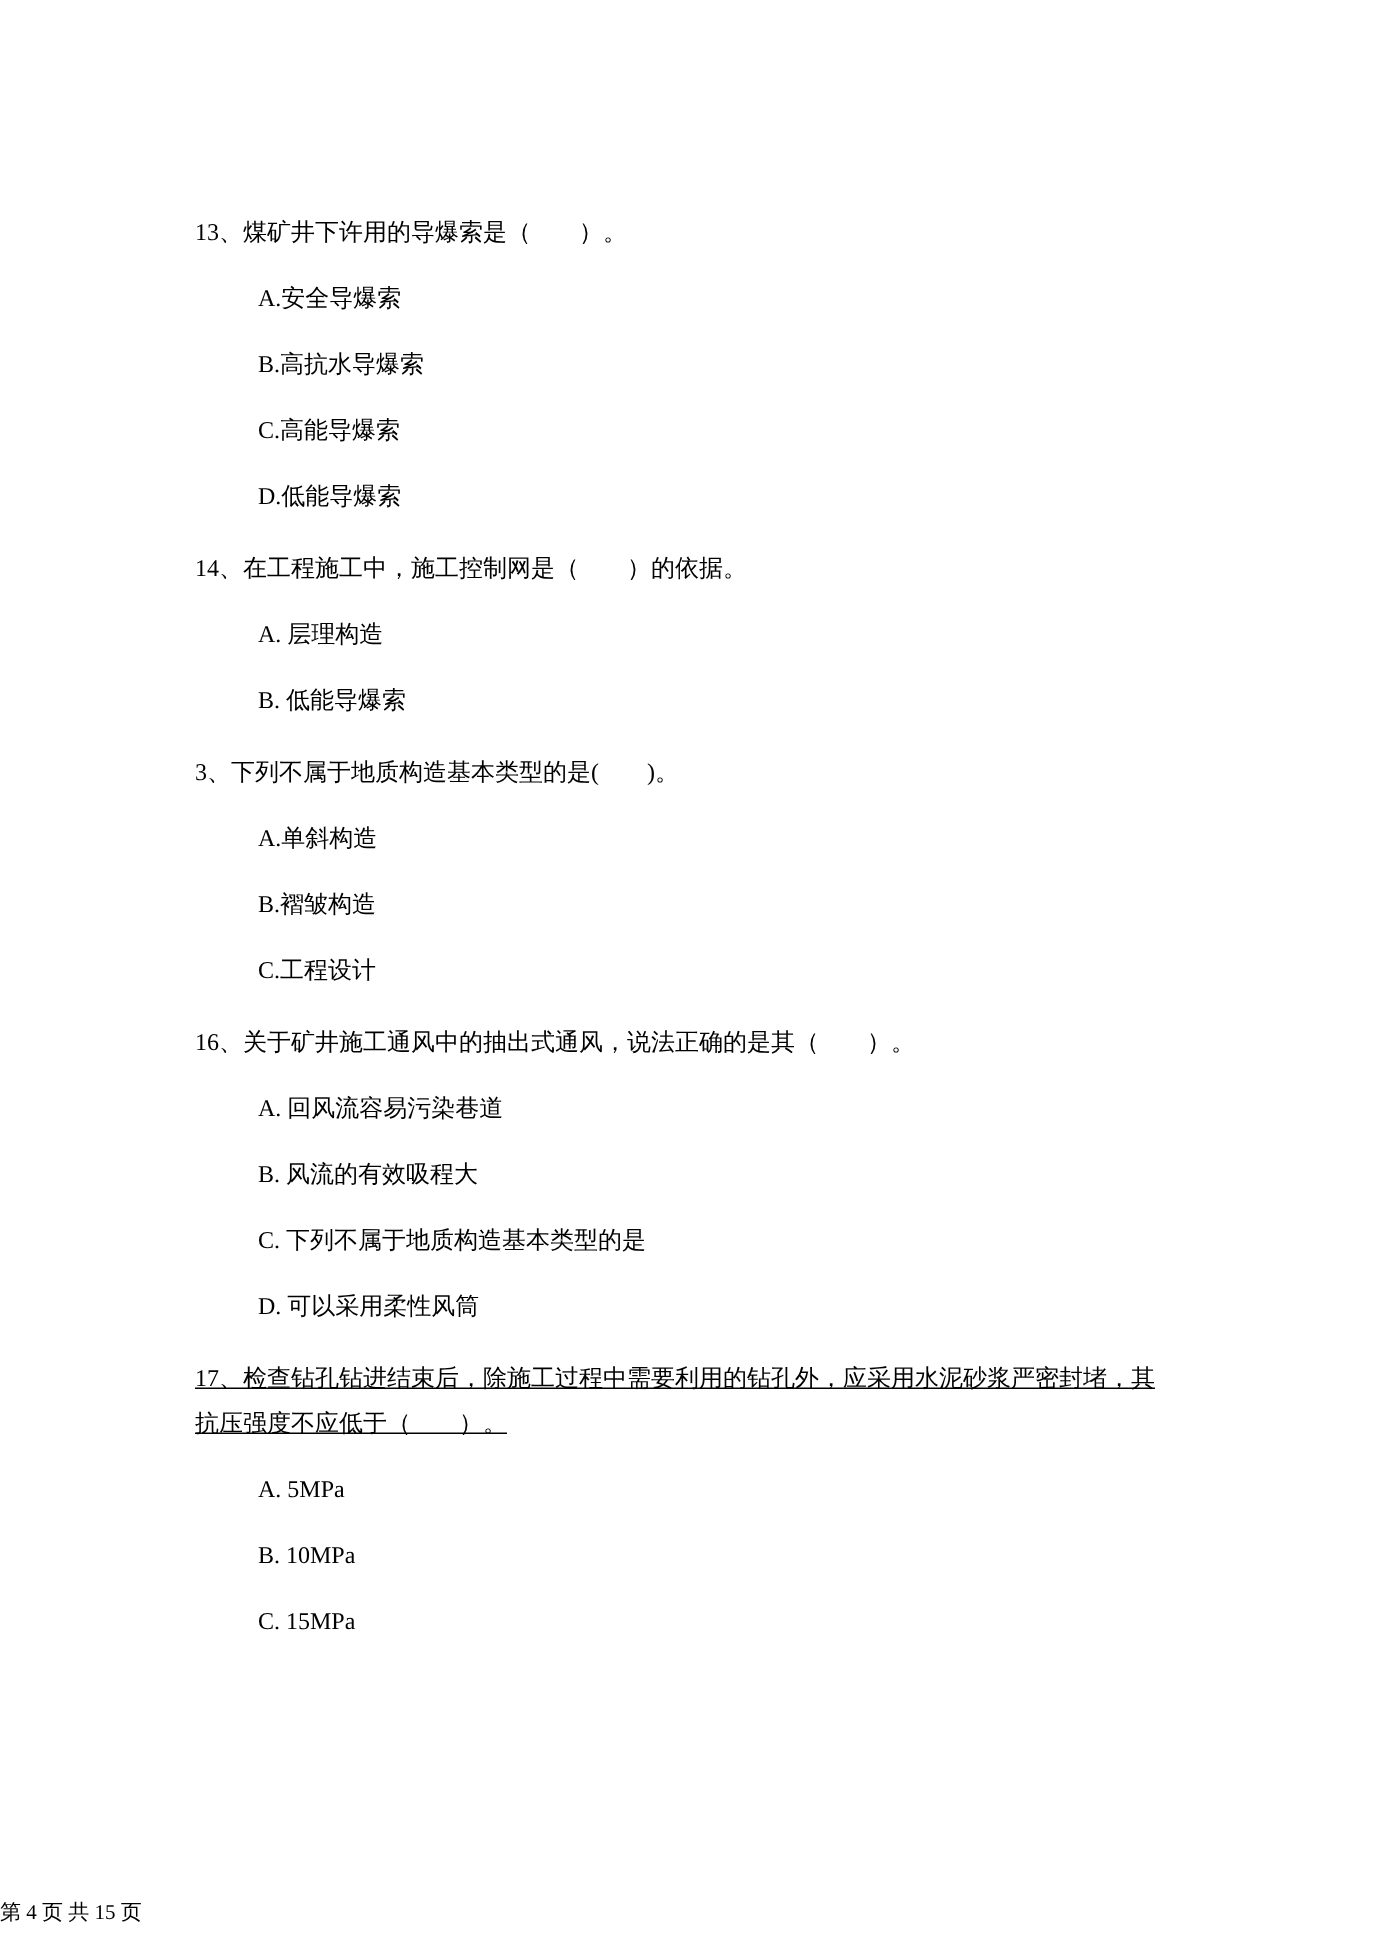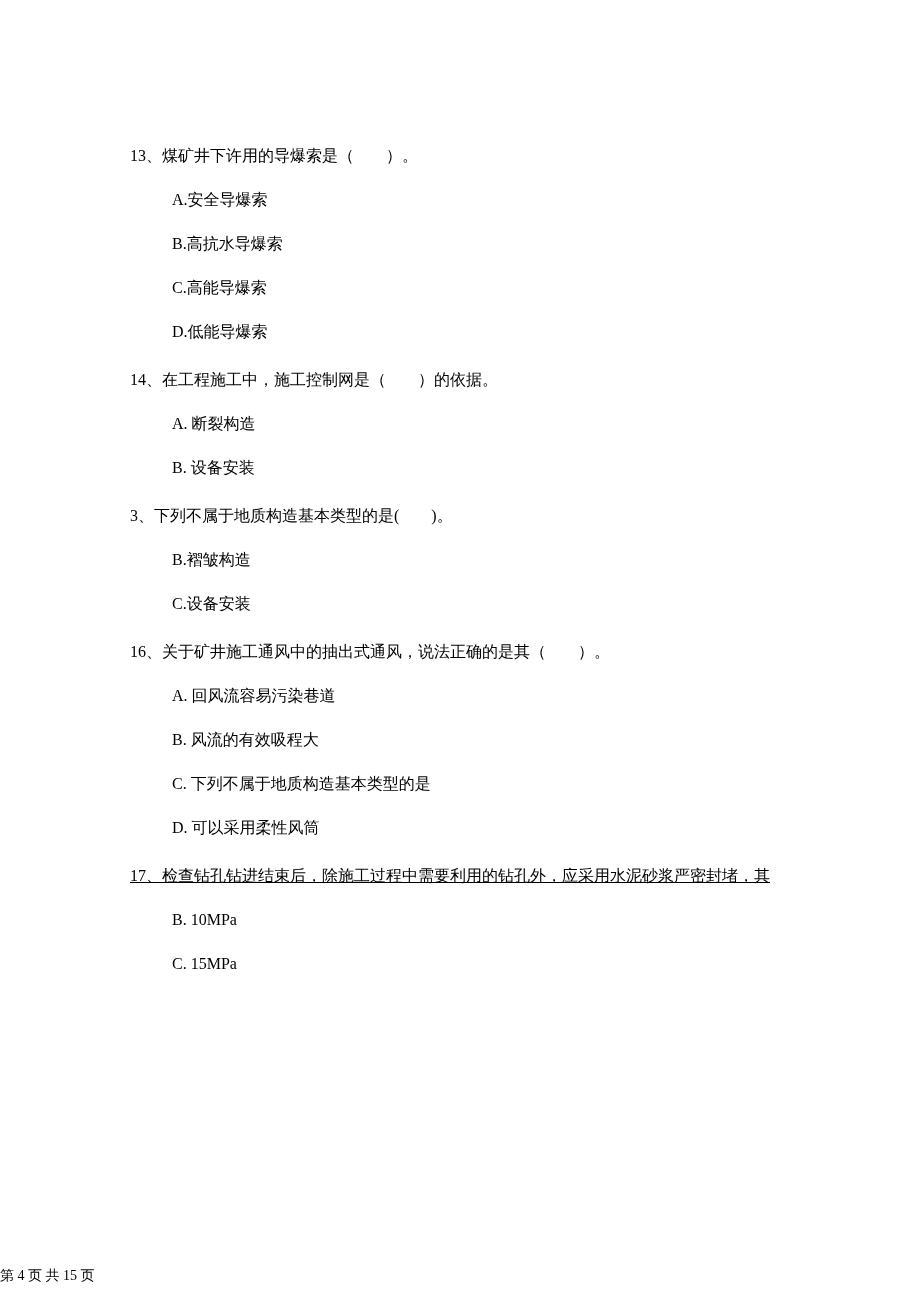--- a/index.html
+++ b/index.html
@@ -63,7 +63,7 @@
 
   <div class="question">
     <div class="stem">14、在工程施工中，施工控制网是（　　）的依据。</div>
-    <div class="option">A.  断裂构造</div>
+    <div class="option">A.  层理构造</div>
     <div class="option">B.  设备安装</div>
   </div>
 

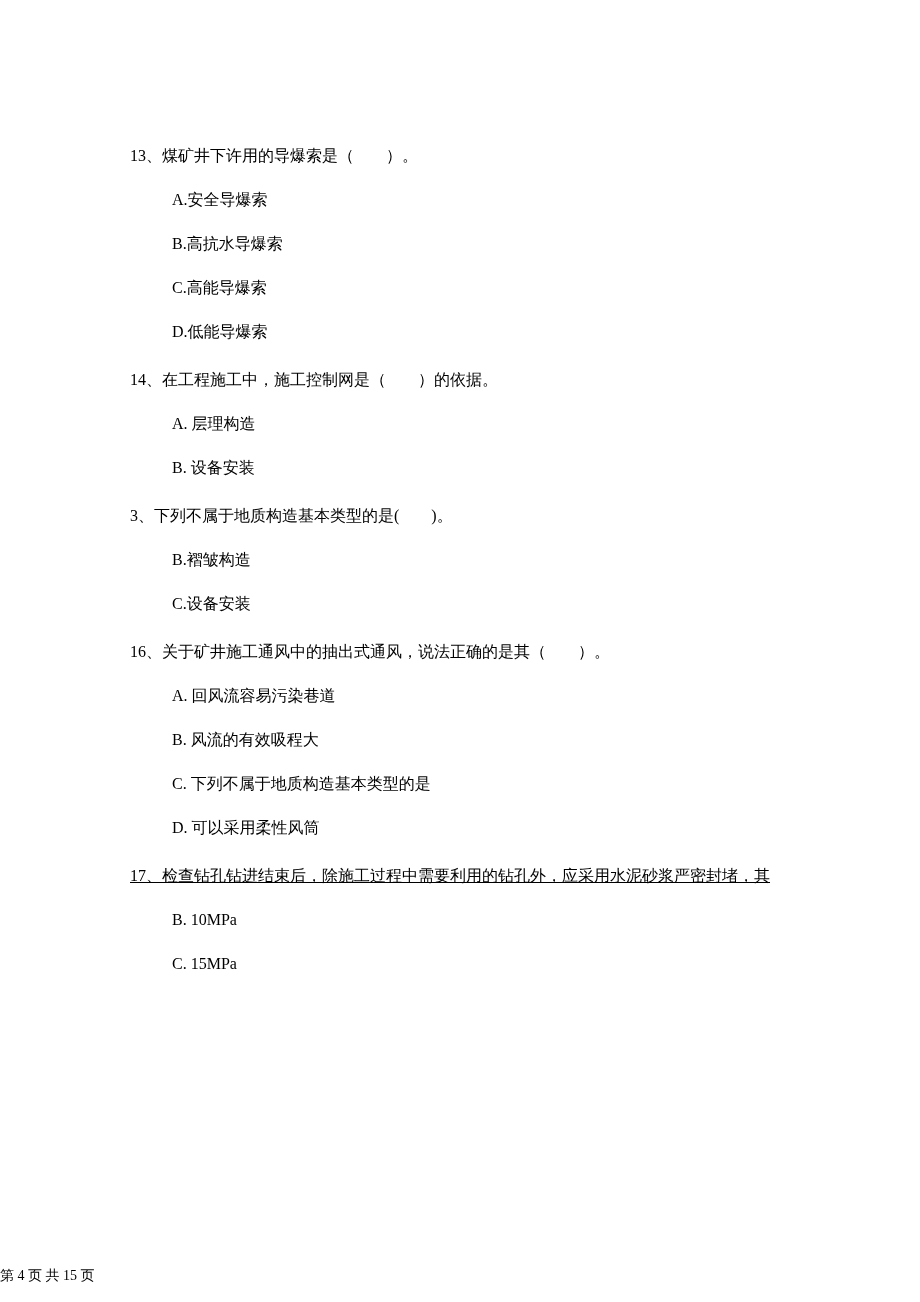--- a/index.html
+++ b/index.html
@@ -64,7 +64,7 @@
   <div class="question">
     <div class="stem">14、在工程施工中，施工控制网是（　　）的依据。</div>
     <div class="option">A.  层理构造</div>
-    <div class="option">B.  设备安装</div>
+    <div class="option">B.  低能导爆索</div>
   </div>
 
   <div class="question">

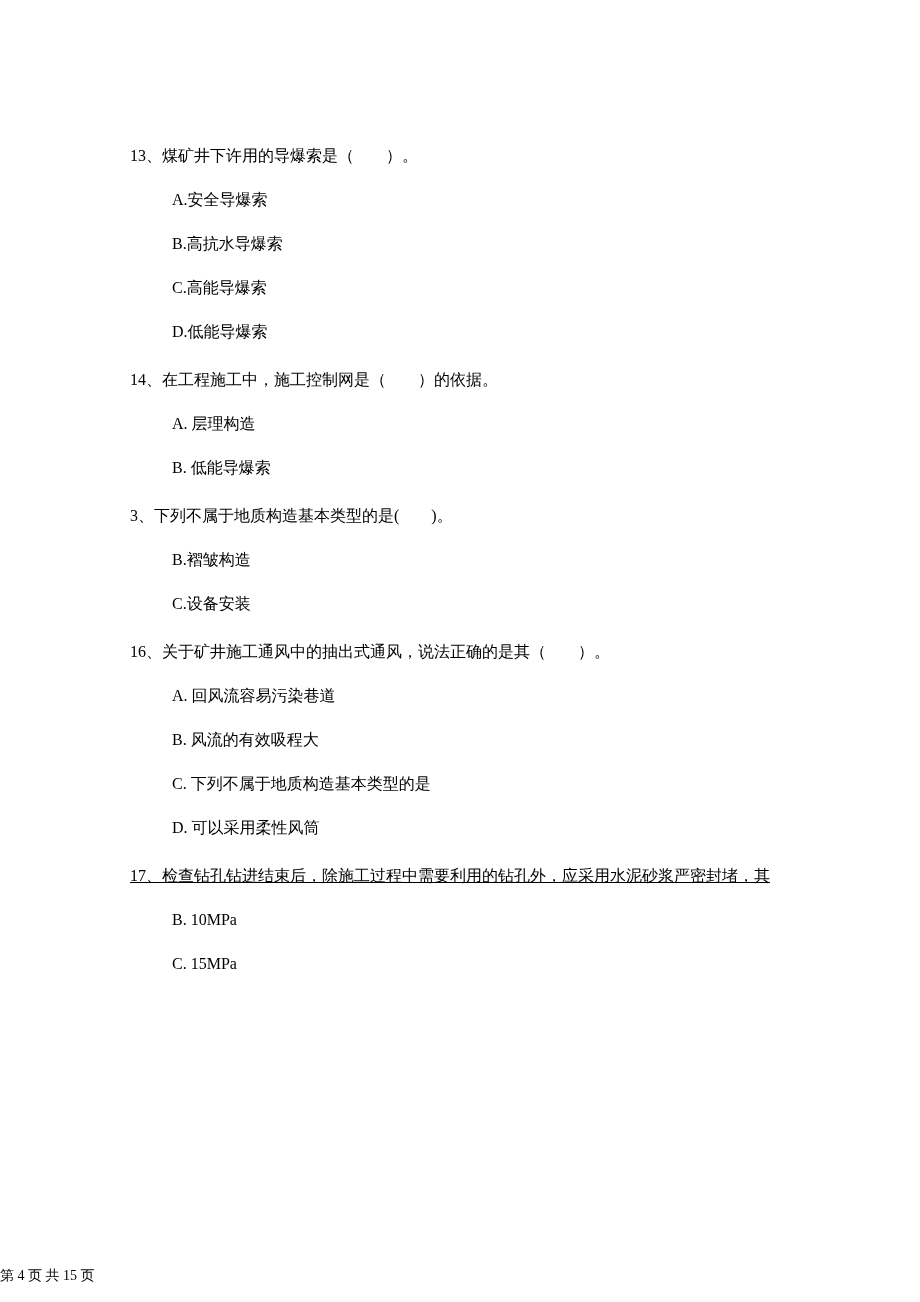--- a/index.html
+++ b/index.html
@@ -69,6 +69,7 @@
 
   <div class="question">
     <div class="stem">3、下列不属于地质构造基本类型的是(　　)。</div>
+    <div class="option">A.单斜构造</div>
     <div class="option">B.褶皱构造</div>
     <div class="option">C.设备安装</div>
   </div>

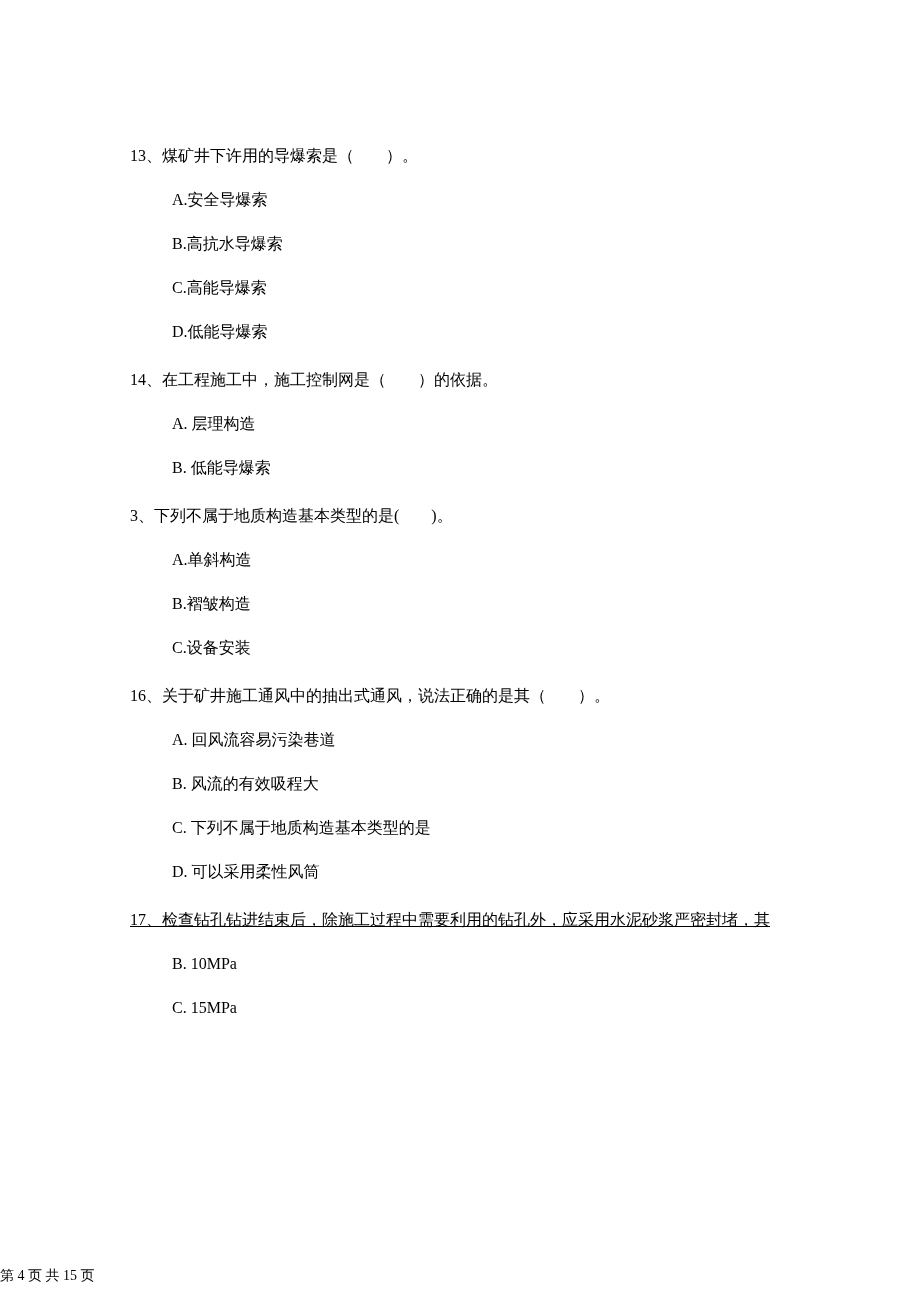--- a/index.html
+++ b/index.html
@@ -71,7 +71,7 @@
     <div class="stem">3、下列不属于地质构造基本类型的是(　　)。</div>
     <div class="option">A.单斜构造</div>
     <div class="option">B.褶皱构造</div>
-    <div class="option">C.设备安装</div>
+    <div class="option">C.工程设计</div>
   </div>
 
   <div class="question">

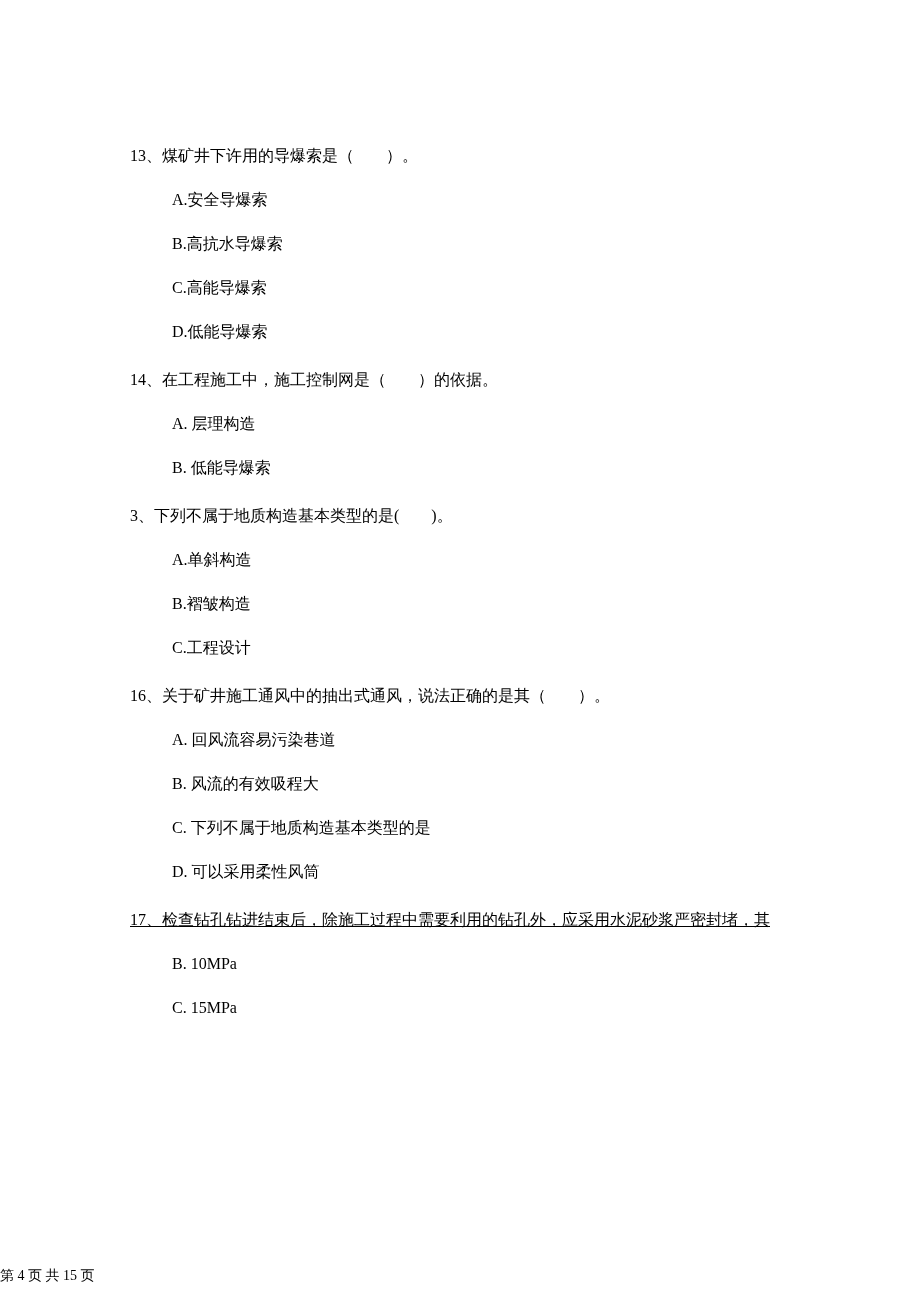--- a/index.html
+++ b/index.html
@@ -85,6 +85,7 @@
   <div class="question">
     <div class="stem-wrap">
       <div>17、检查钻孔钻进结束后，除施工过程中需要利用的钻孔外，应采用水泥砂浆严密封堵，其</div>
+      <div class="stem-line2">抗压强度不应低于（　　）。</div>
     </div>
     <div class="option">B.  10MPa</div>
     <div class="option">C.  15MPa</div>

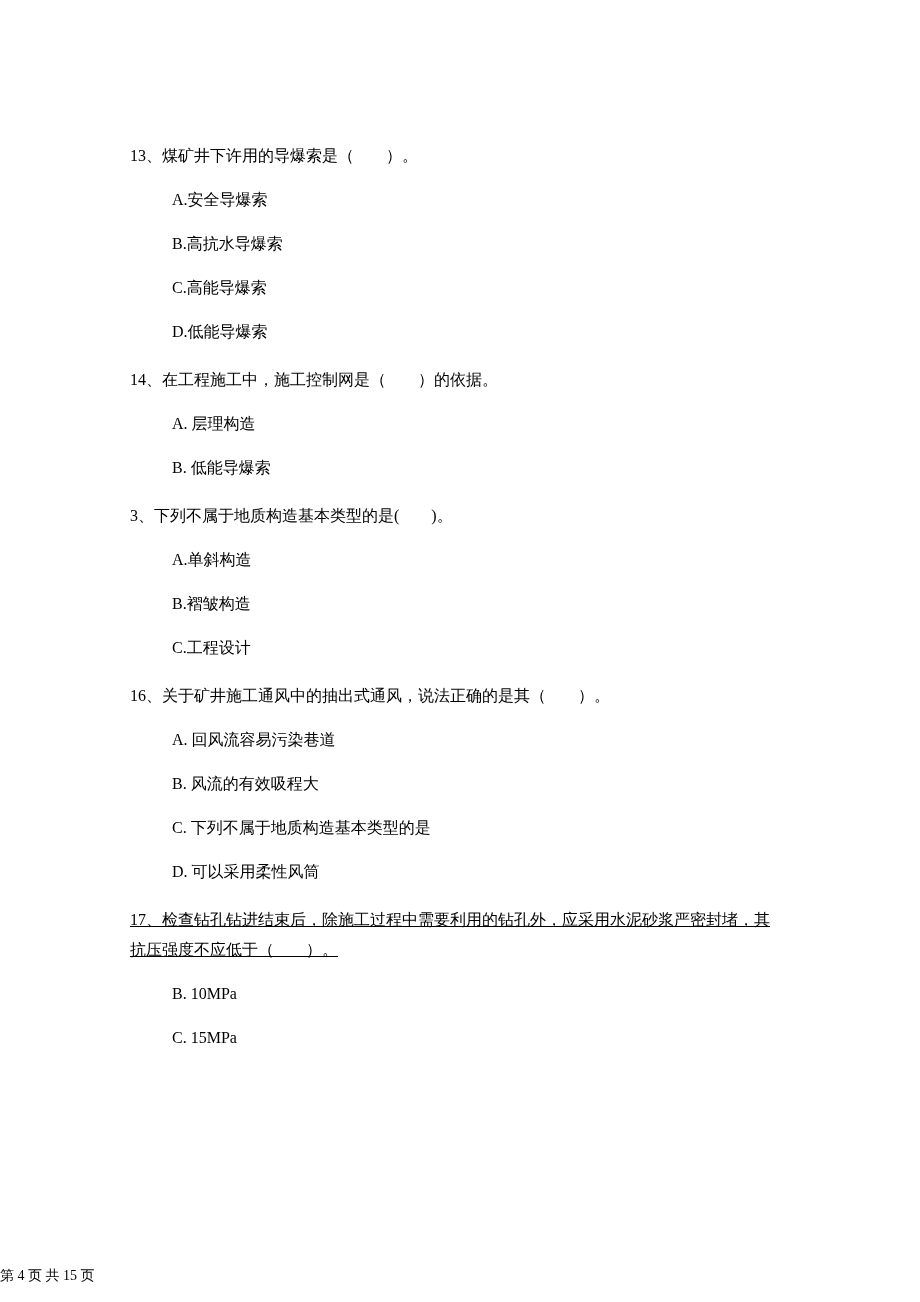--- a/index.html
+++ b/index.html
@@ -87,6 +87,7 @@
       <div>17、检查钻孔钻进结束后，除施工过程中需要利用的钻孔外，应采用水泥砂浆严密封堵，其</div>
       <div class="stem-line2">抗压强度不应低于（　　）。</div>
     </div>
+    <div class="option">A.  5MPa</div>
     <div class="option">B.  10MPa</div>
     <div class="option">C.  15MPa</div>
   </div>

